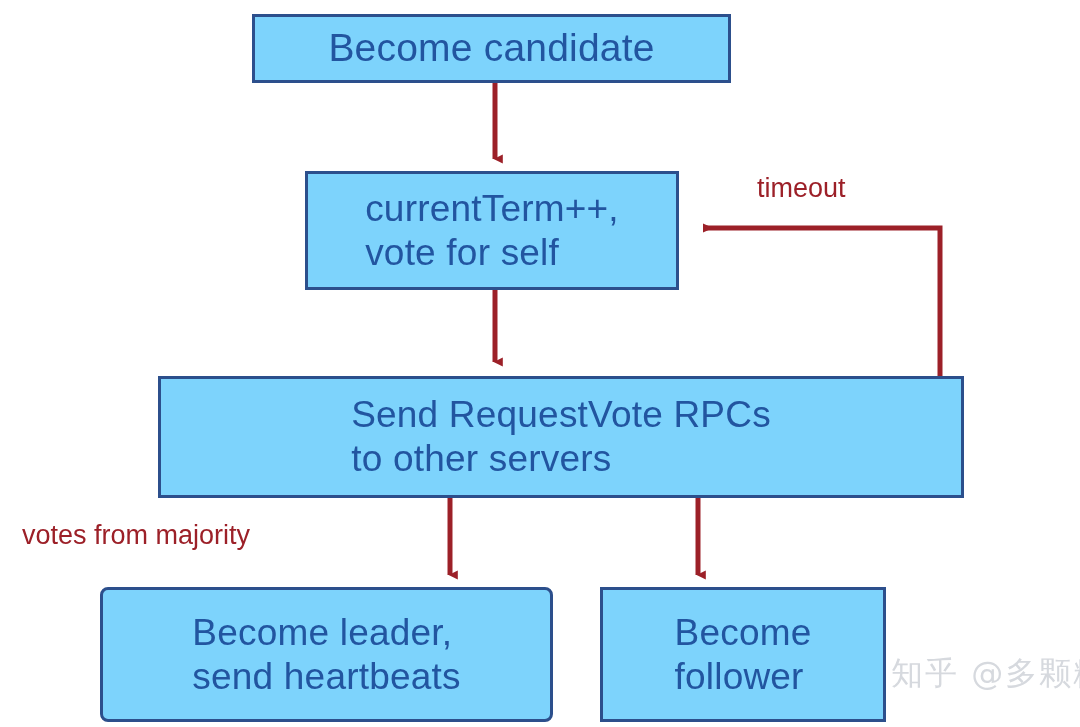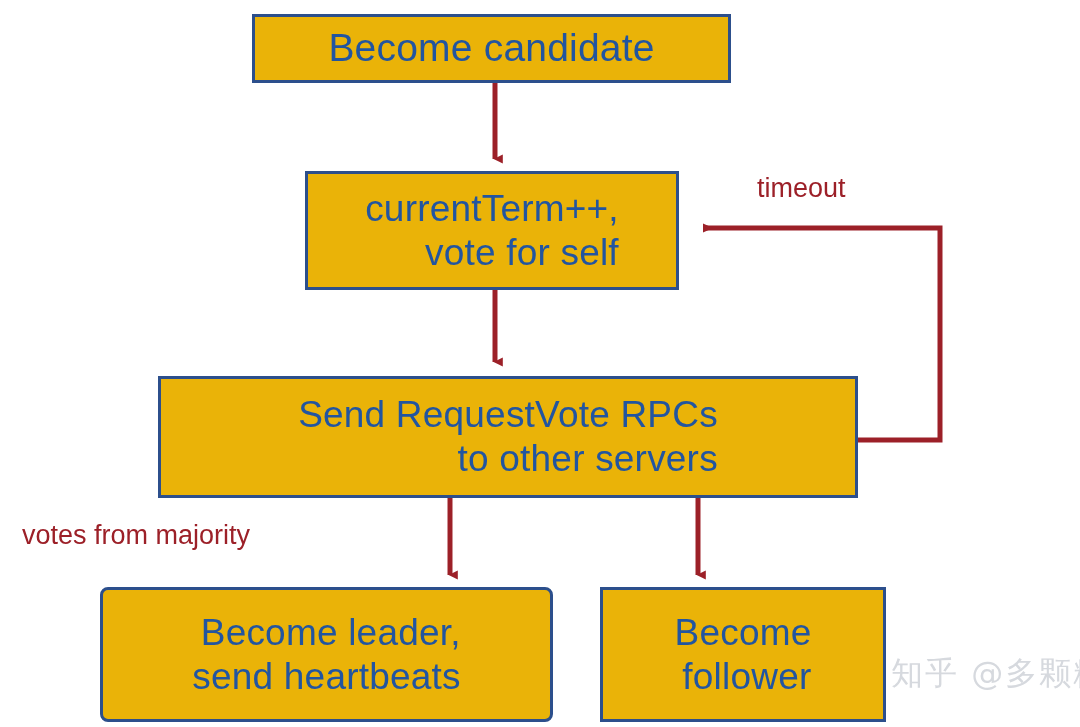--- a/index.html
+++ b/index.html
@@ -31,13 +31,13 @@
   .node {
     position: absolute;
     box-sizing: border-box;
-    background: #eab308;
+    background: #7dd3fc;
     border: 3px solid #2c4f8c;
     color: #2255a0;
     display: flex;
     align-items: center;
     justify-content: center;
-    text-align: right;
+    text-align: left;
     line-height: 1.18;
     letter-spacing: 0.2px;
     white-space: pre-line;

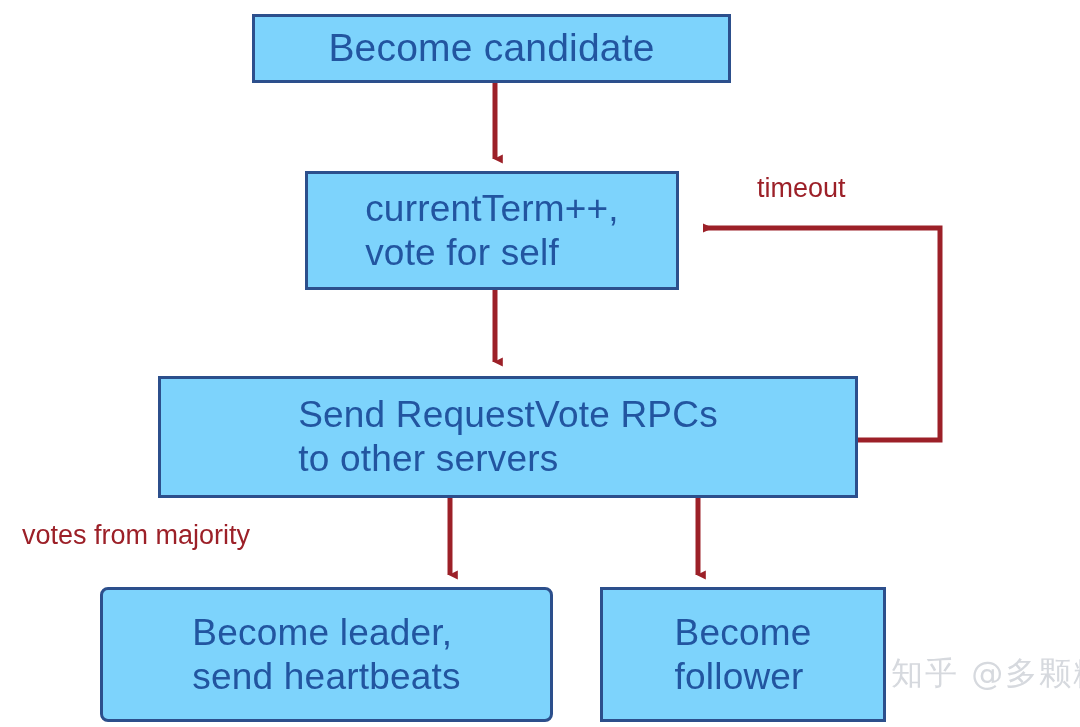--- a/index.html
+++ b/index.html
@@ -52,7 +52,7 @@
     font-size: 37px;
   }
   #node-send-requestvote {
-    left: 158px; top: 376px; width: 700px; height: 122px;
+    left: 158px; top: 376px; width: 806px; height: 122px;
     font-size: 37px;
   }
   #node-become-leader {

